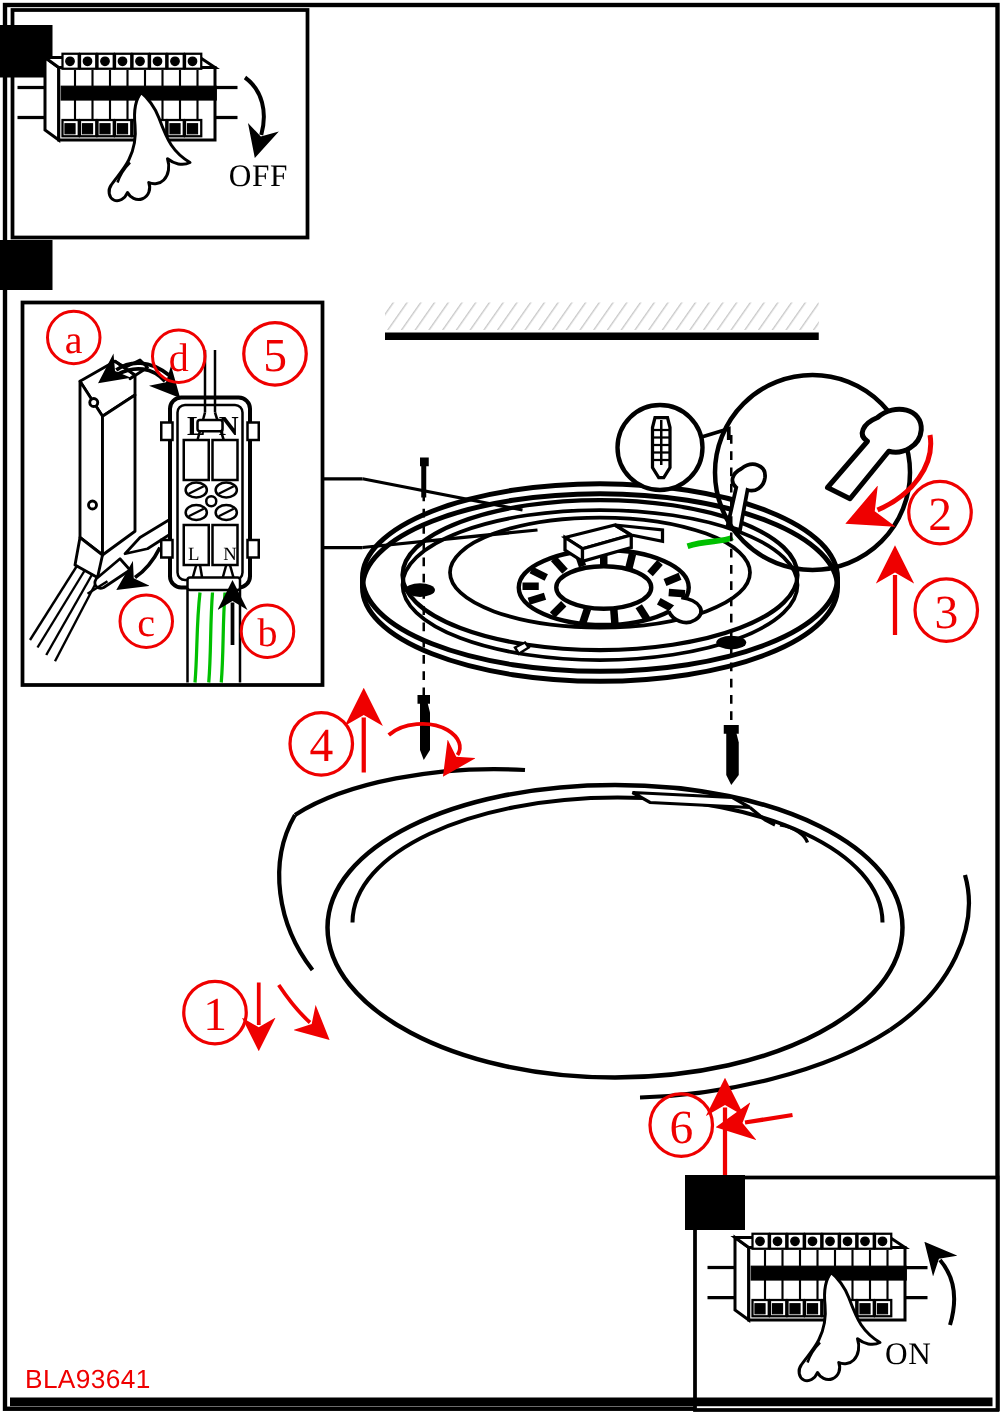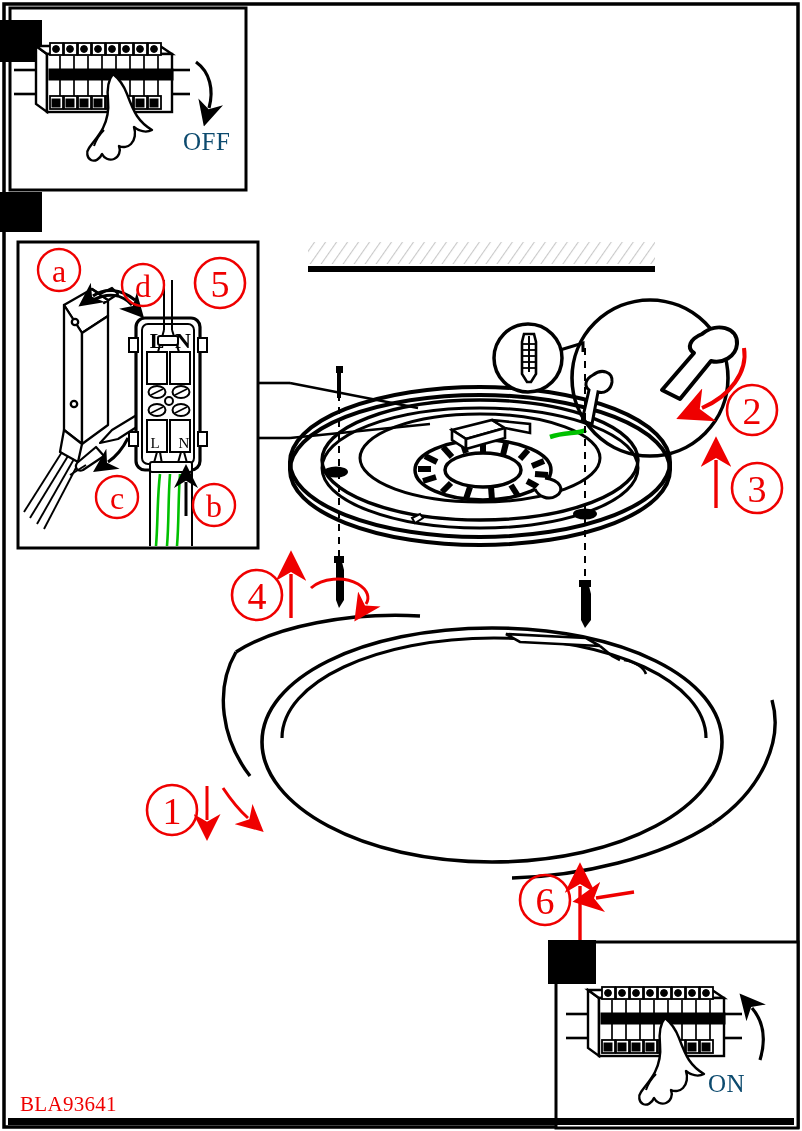--- a/index.html
+++ b/index.html
@@ -9,7 +9,7 @@
   #mainsvg{position:absolute;left:0;top:0;}
   .lbl-off,.lbl-on{
     position:absolute;font-family:"Liberation Serif",serif;
-    font-size:25px;color:#0c4a6e;letter-spacing:.5px;
+    font-size:25px;color:#000000;letter-spacing:.5px;
   }
   .code{
     position:absolute;left:20px;top:1092px;

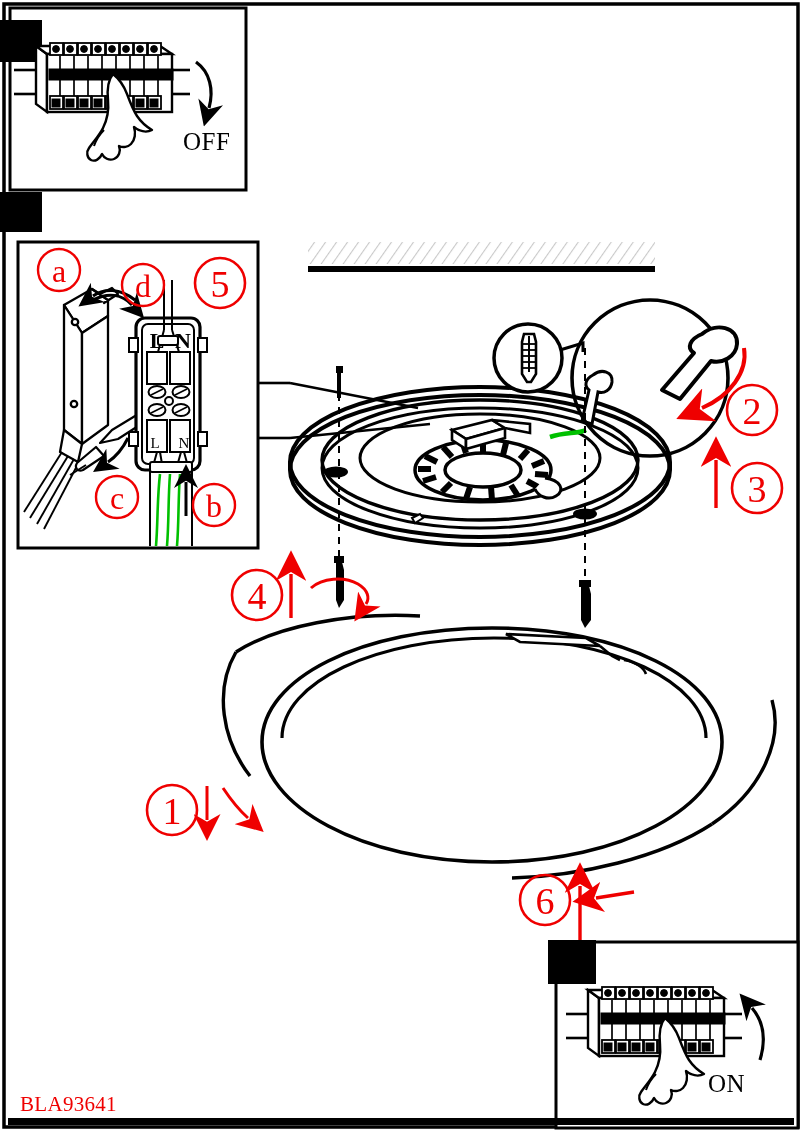--- a/index.html
+++ b/index.html
@@ -13,7 +13,7 @@
   }
   .code{
     position:absolute;left:20px;top:1092px;
-    font-family:Liberation Serif, serif;font-size:21px;
+    font-family:Liberation Sans, sans-serif;font-size:21px;
     color:#ef0000;letter-spacing:.3px;
   }
 </style>

